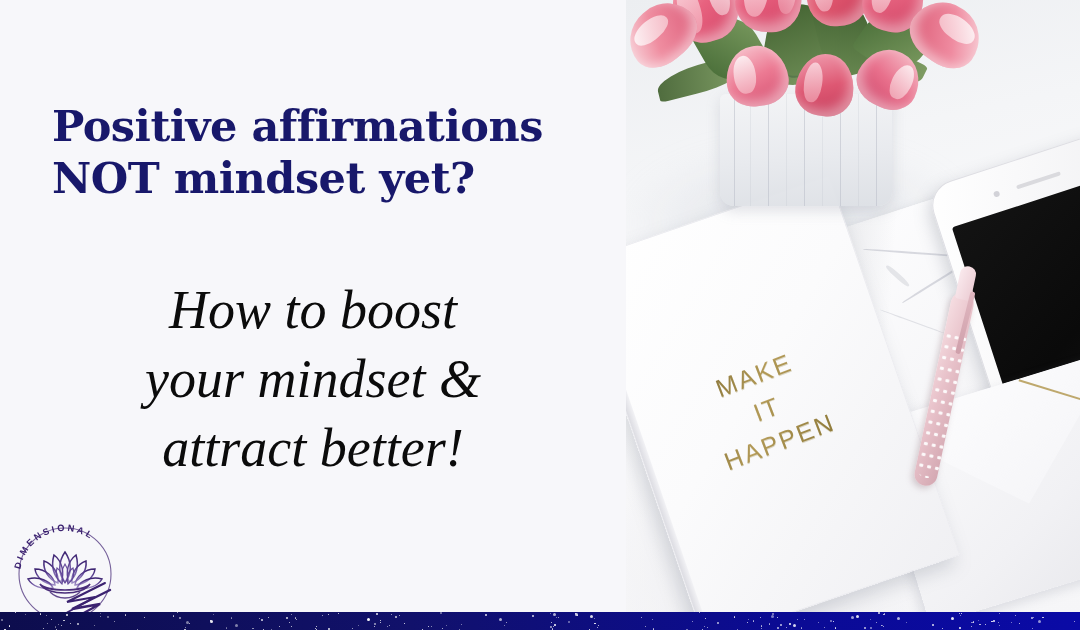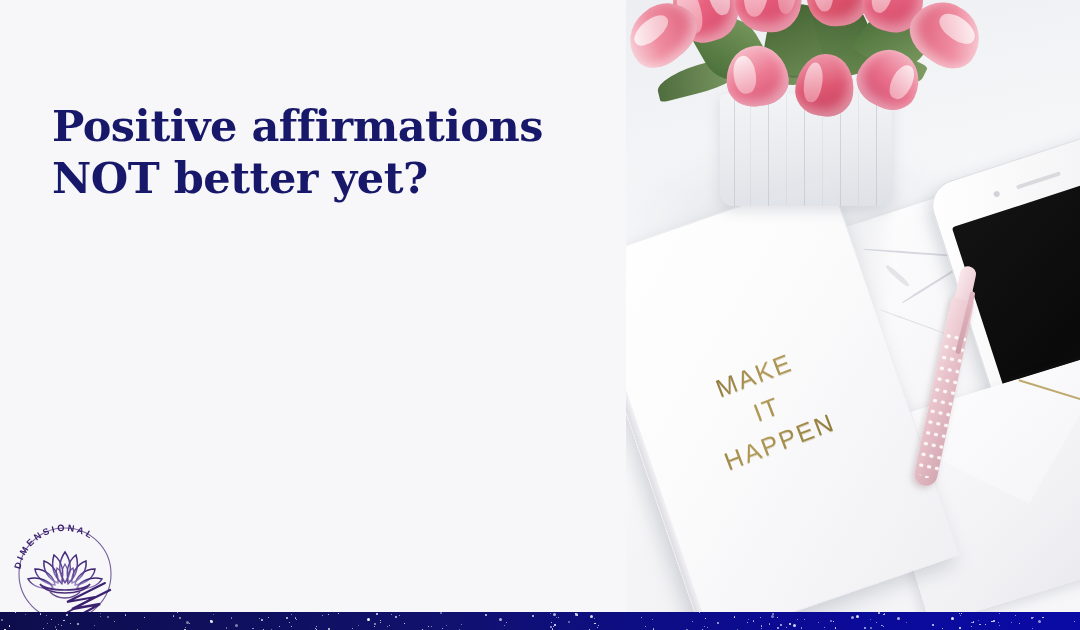--- a/index.html
+++ b/index.html
@@ -208,7 +208,7 @@
   <div class="left-panel">
 
     <div class="headline">Positive affirmations
-NOT better yet?</div>
+NOT mindset yet?</div>
 
 
     <div class="logo">

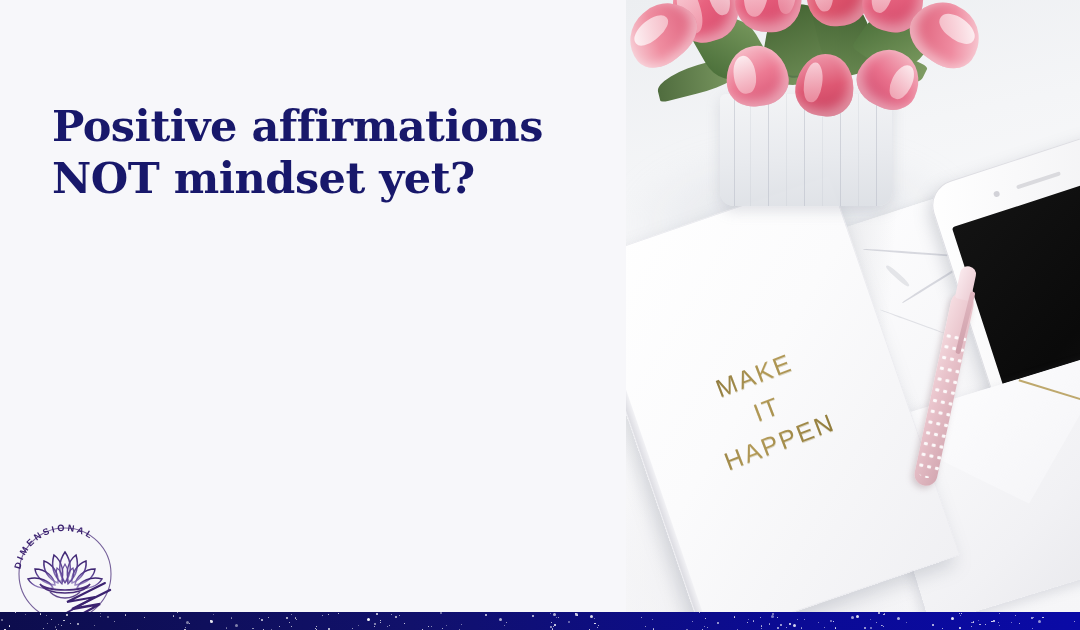--- a/index.html
+++ b/index.html
@@ -210,6 +210,9 @@
     <div class="headline">Positive affirmations
 NOT mindset yet?</div>
 
+    <div class="subhead">How to boost
+your mindset &amp;
+attract better!</div>
 
     <div class="logo">
       <svg viewBox="0 0 118 118" xmlns="http://www.w3.org/2000/svg">

